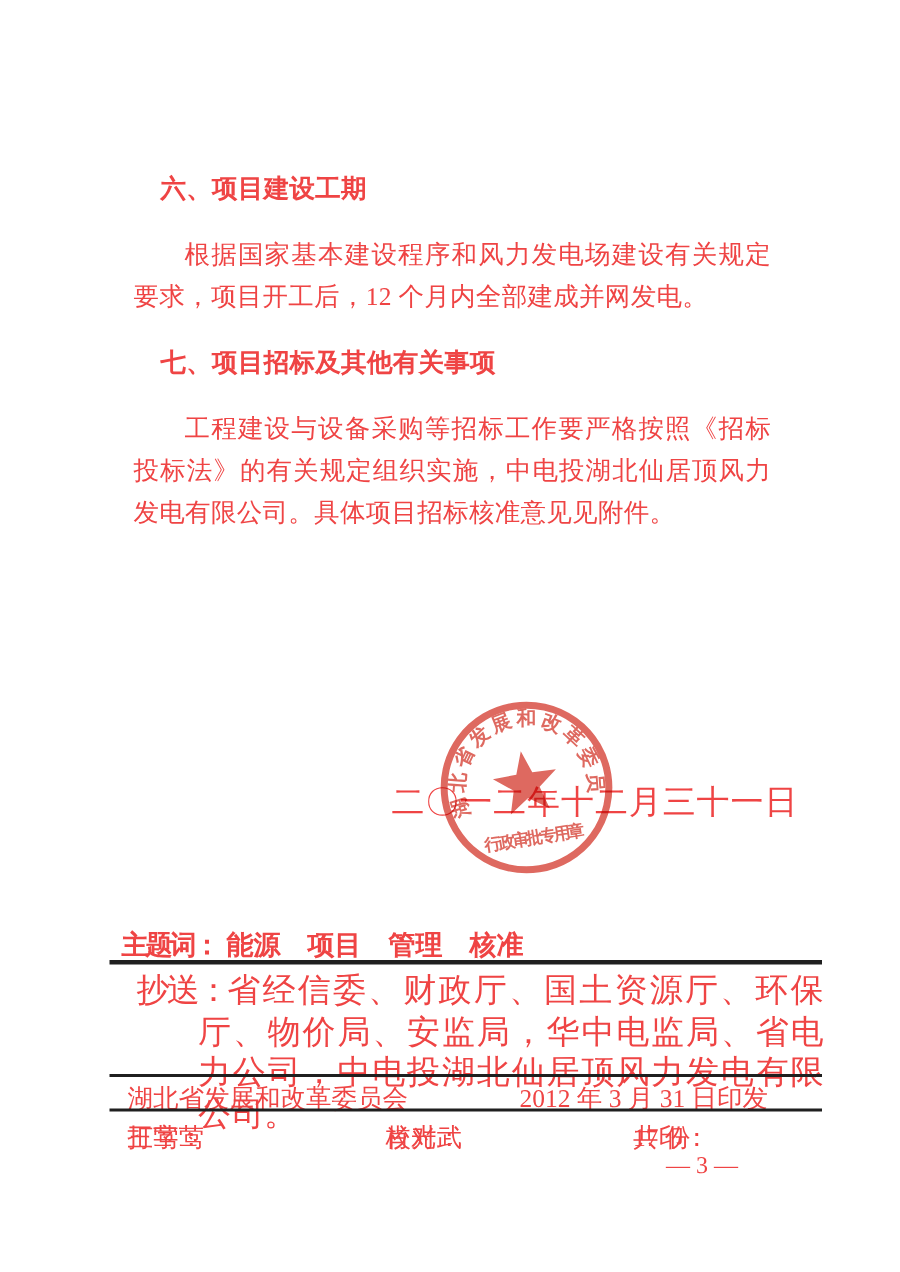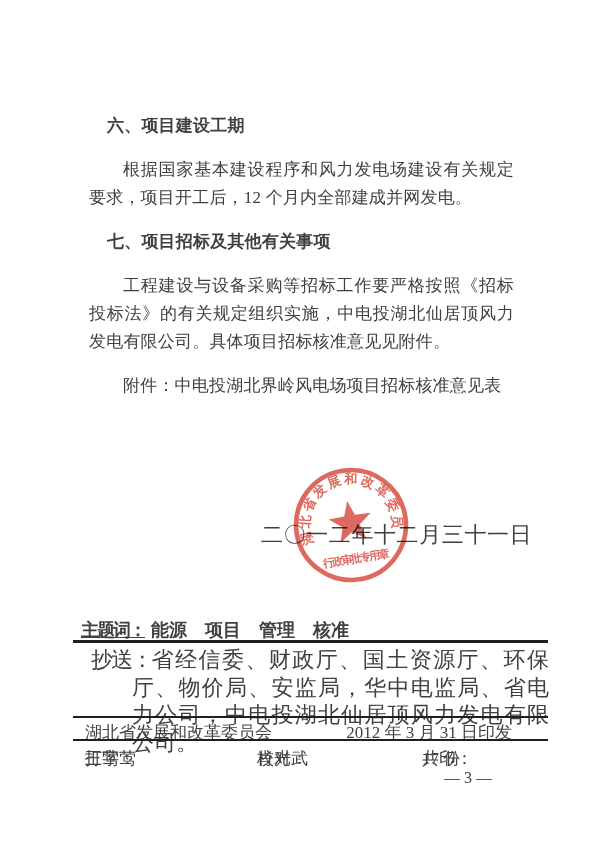--- a/index.html
+++ b/index.html
@@ -9,7 +9,7 @@
     background:#ffffff;
     overflow:hidden;
     font-family:"Liberation Serif","DejaVu Serif",serif;
-    color:#404040;
+    color:#ef4444;
   }
   
   .doc-body{

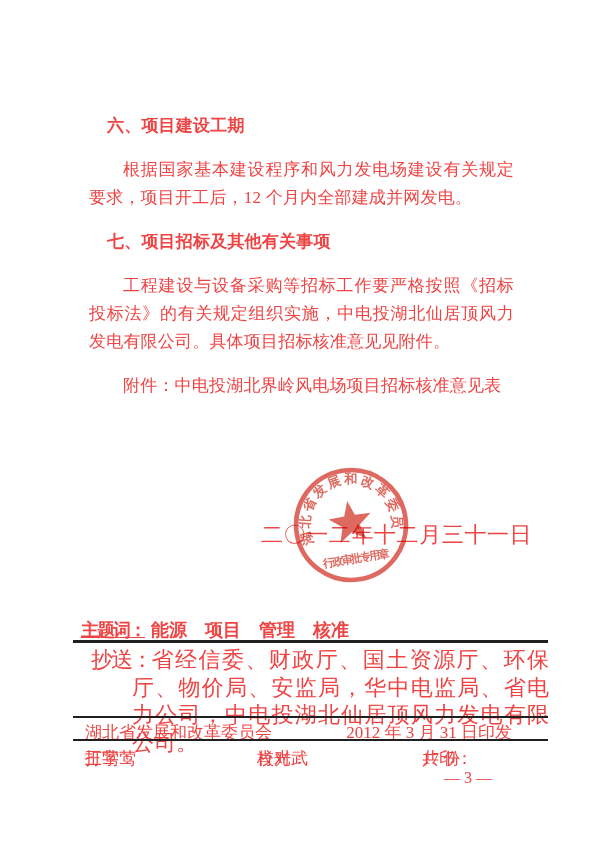--- a/index.html
+++ b/index.html
@@ -72,7 +72,6 @@
     <p>根据国家基本建设程序和风力发电场建设有关规定要求，项目开工后，12 个月内全部建成并网发电。</p>
     <h3 class="sec-heading">七、项目招标及其他有关事项</h3>
     <p>工程建设与设备采购等招标工作要严格按照《招标投标法》的有关规定组织实施，中电投湖北仙居顶风力发电有限公司。具体项目招标核准意见见附件。</p>
-    <p class="attachment">附件：中电投湖北界岭风电场项目招标核准意见表</p>
   </div>
 
   <div class="issue-date">二〇一二年十二月三十一日</div>

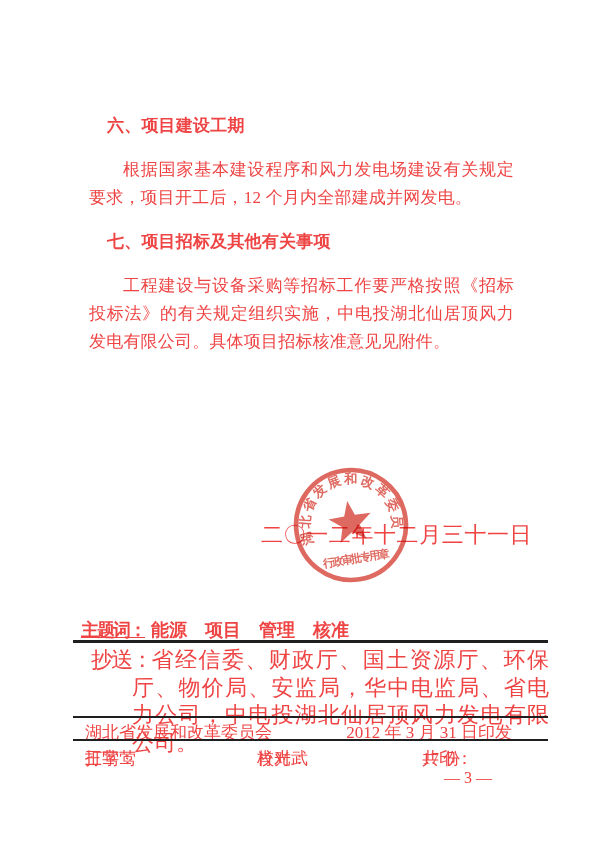--- a/index.html
+++ b/index.html
@@ -43,7 +43,7 @@
     font-family:"Liberation Sans","DejaVu Sans",sans-serif;
     font-weight:700;font-size:18px;
   }
-  .kw-label{letter-spacing:-2px;margin-right:6px;text-decoration:underline;}
+  .kw-label{letter-spacing:-2px;margin-right:6px;}
   .rule{position:absolute;left:73px;width:475px;background:#1f1f1f;height:2px;}
   .rule-a{top:640px;height:2.5px;}
   .rule-b{top:716px;}

